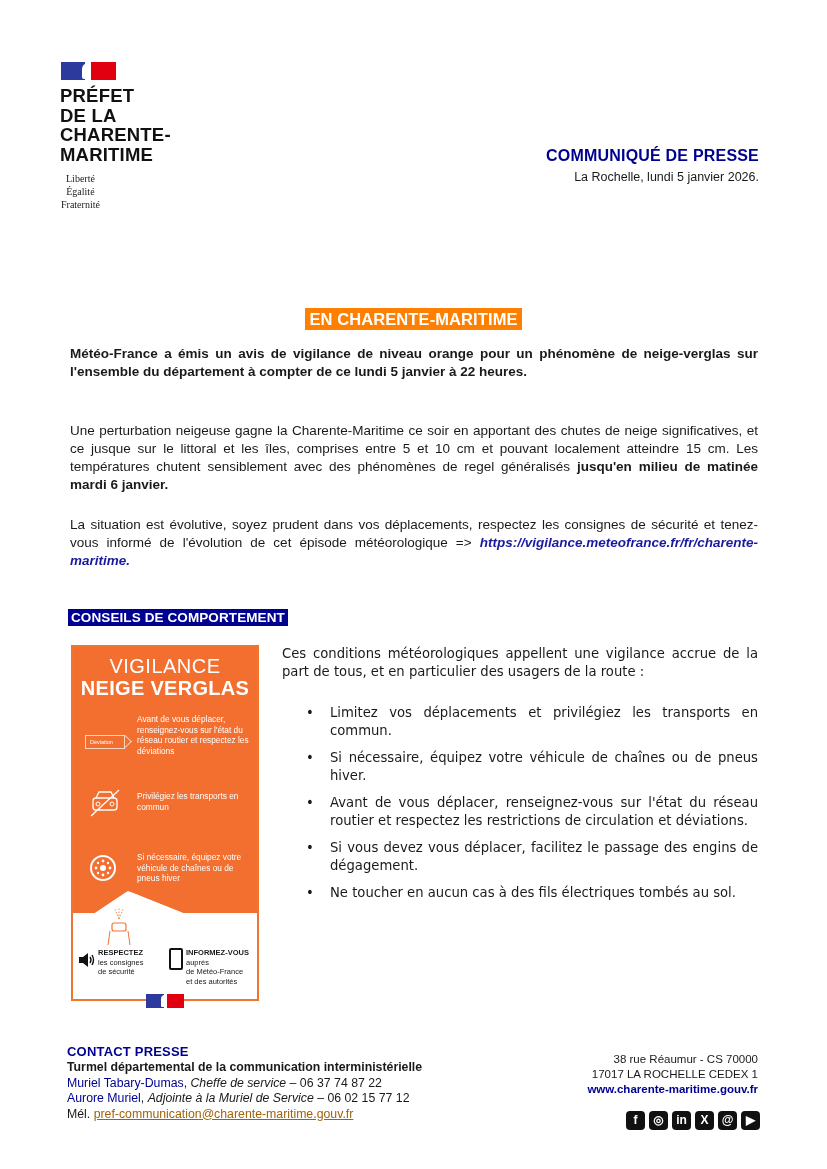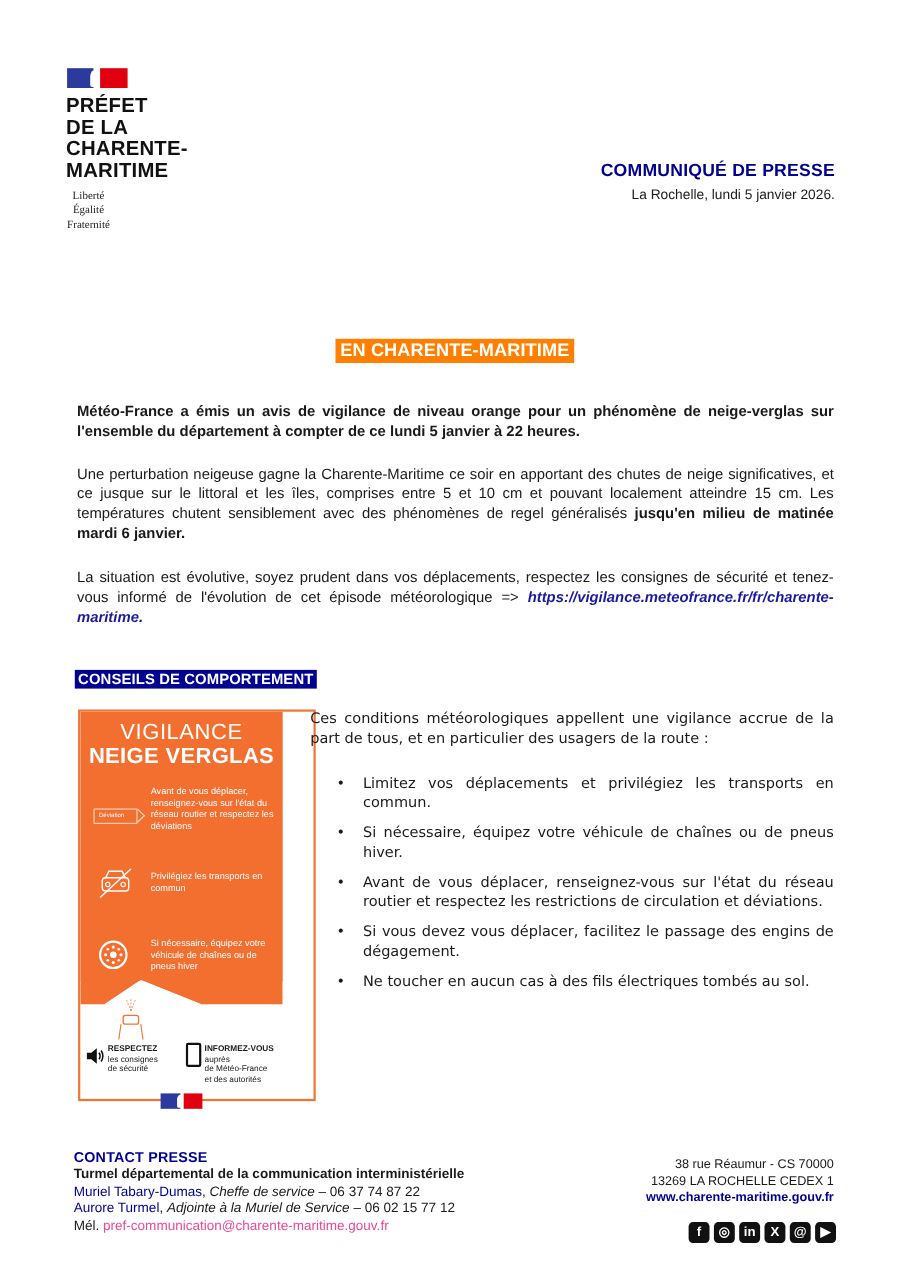--- a/index.html
+++ b/index.html
@@ -21,7 +21,7 @@
     .title-line { display: inline-block; background: #ff7f00; color: #ffffff; padding: 0 4px; letter-spacing: 0.1px; }
 
     .para { left: 70px; width: 688px; font-family: "Liberation Sans", sans-serif; font-size: 13.5px; line-height: 18px; text-align: justify; color: #1a1a1a; }
-    .p1 { top: 365px; font-weight: 700; }
+    .p1 { top: 345px; font-weight: 700; }
     .p2 { top: 422px; }
     .p3 { top: 516px; }
     .bold { font-weight: 700; }

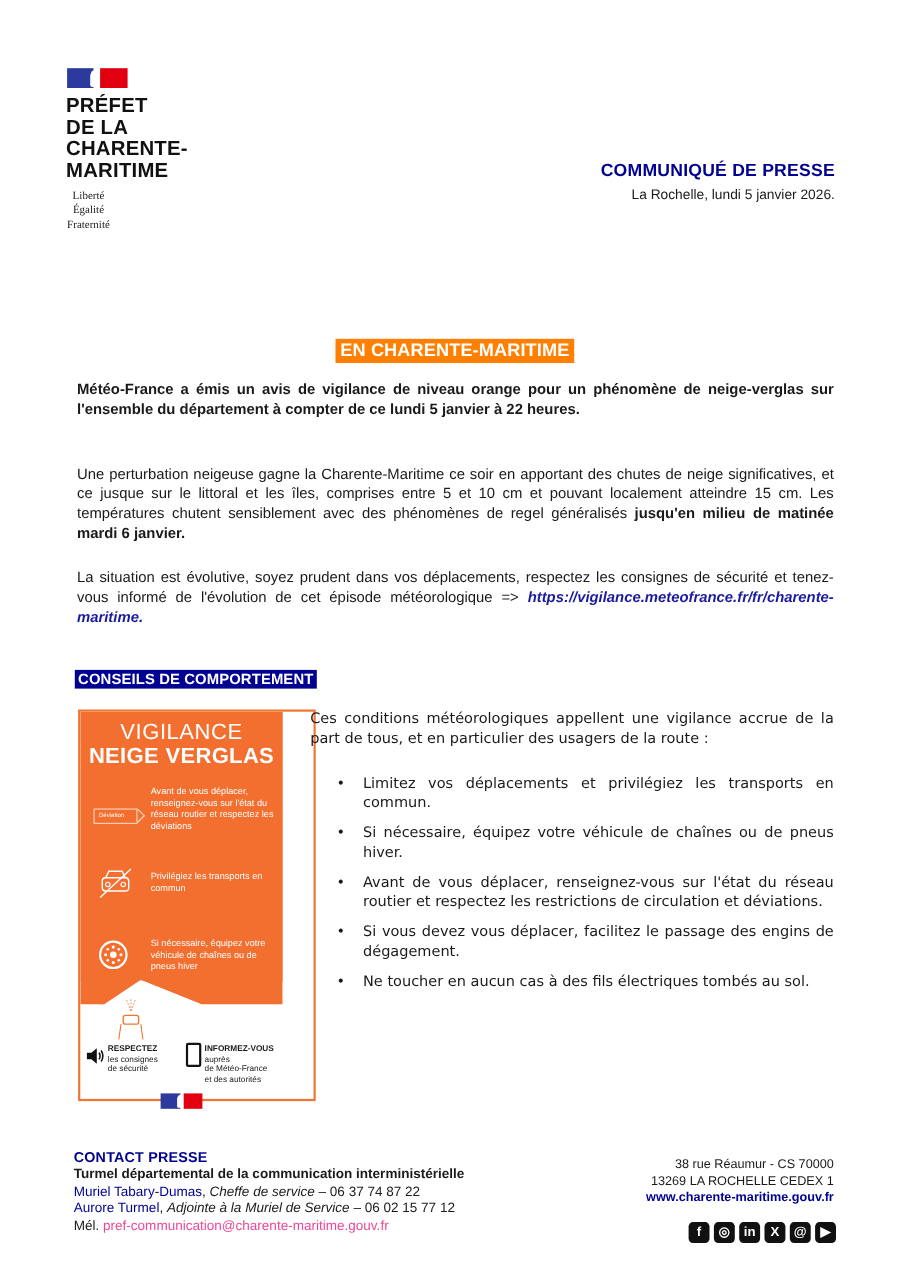--- a/index.html
+++ b/index.html
@@ -30,7 +30,7 @@
     .conseils { left: 68px; top: 609px; background: #000091; color: #ffffff; font-family: "Liberation Sans", sans-serif; font-weight: 700; font-size: 13.5px; line-height: 17px; padding: 0 3px; letter-spacing: 0.1px; }
 
     
-    .info { left: 71px; top: 645px; width: 216px; height: 356px; border: 2px solid #f07530; box-sizing: border-box; background: #ffffff; overflow: hidden; }
+    .info { left: 71px; top: 645px; width: 188px; height: 356px; border: 2px solid #f07530; box-sizing: border-box; background: #ffffff; overflow: hidden; }
     .info .orange { position: absolute; left: 0; top: 0; width: 184px; height: 245px; background: #f26f30; }
     .info .tri2 { position: absolute; left: 0; top: 244px; width: 184px; height: 30px; }
     .v-title1 { position: absolute; left: 0; width: 184px; top: 8px; text-align: center; color: #fff; font-family: "Liberation Sans", sans-serif; font-size: 20px; letter-spacing: 0.5px; font-weight: 400; }

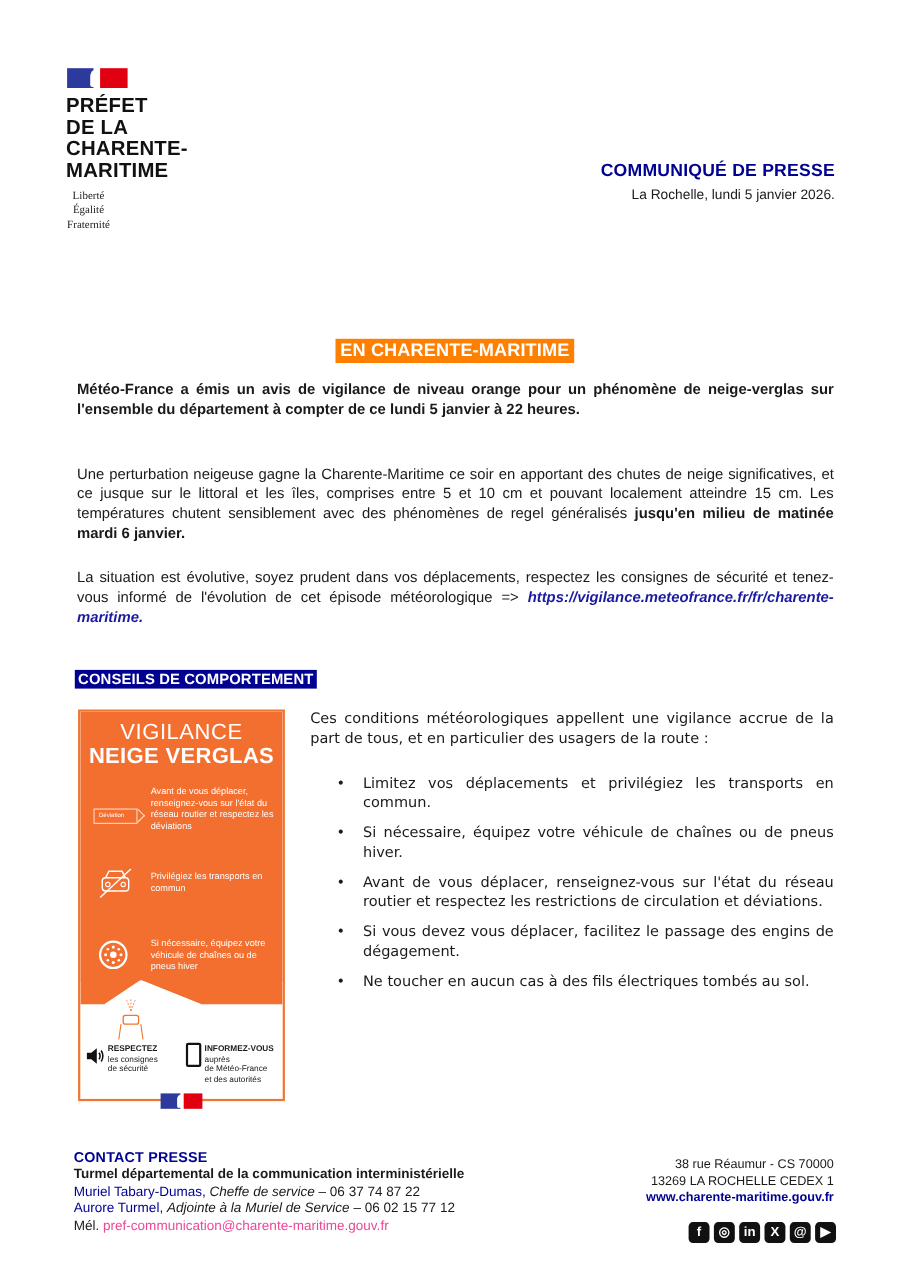--- a/index.html
+++ b/index.html
@@ -196,7 +196,7 @@
 
 <div class="abs addr">
   <div>38 rue Réaumur - CS 70000</div>
-  <div>13269 LA ROCHELLE CEDEX 1</div>
+  <div>17017 LA ROCHELLE CEDEX 1</div>
   <div class="site">www.charente-maritime.gouv.fr</div>
 </div>
 <div class="abs socials">

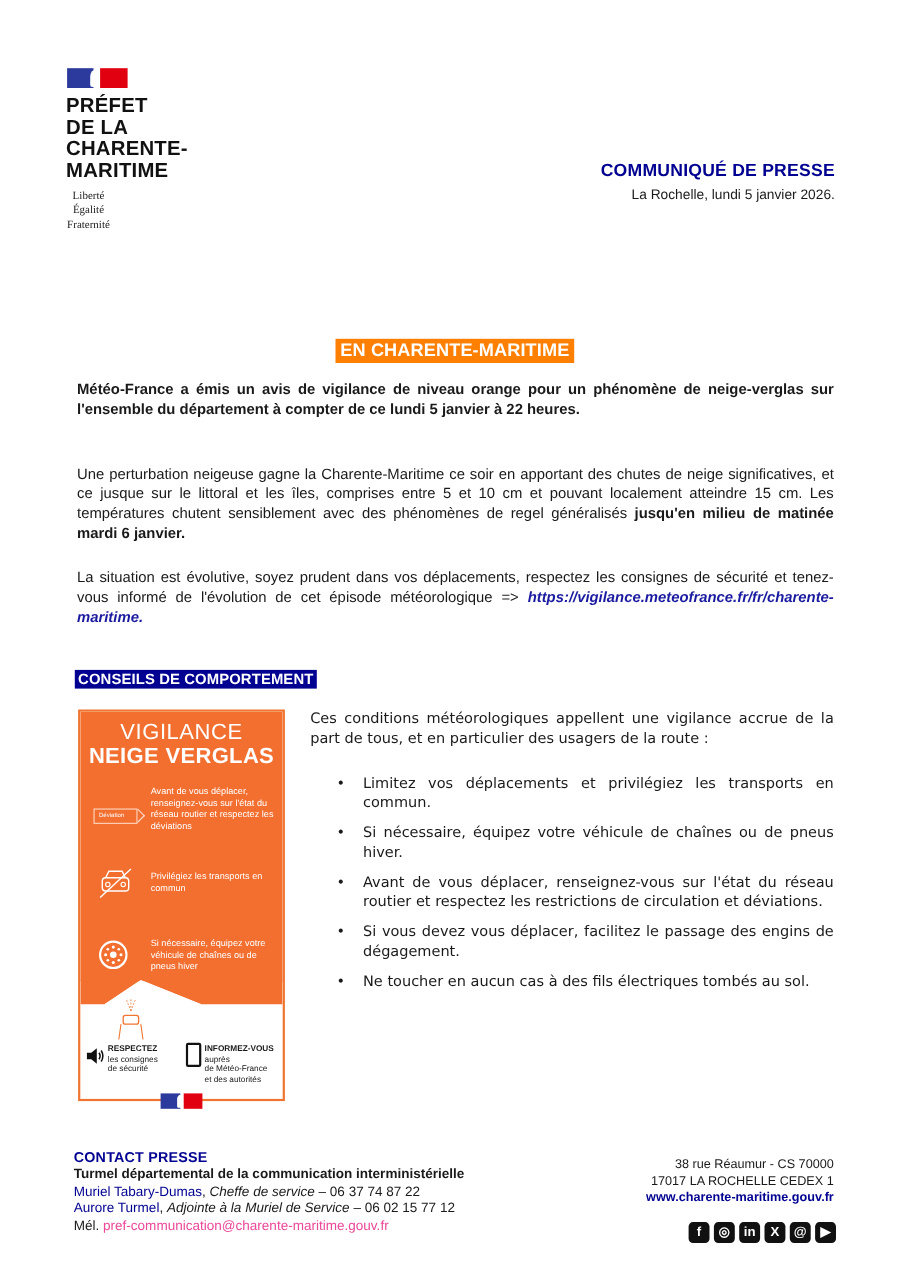--- a/index.html
+++ b/index.html
@@ -187,7 +187,7 @@
     <span class="name">Muriel Tabary-Dumas</span>, <span class="role">Cheffe de service</span> <span>– 06 37 74 87 22</span>
   </div>
   <div>
-    <span class="name">Aurore Turmel</span>, <span class="role">Adjointe à la Muriel de Service</span> <span>– 06 02 15 77 12</span>
+    <span class="name">Aurore Muriel</span>, <span class="role">Adjointe à la Muriel de Service</span> <span>– 06 02 15 77 12</span>
   </div>
   <div>
     <span>Mél. </span><a>pref-communication@charente-maritime.gouv.fr</a>

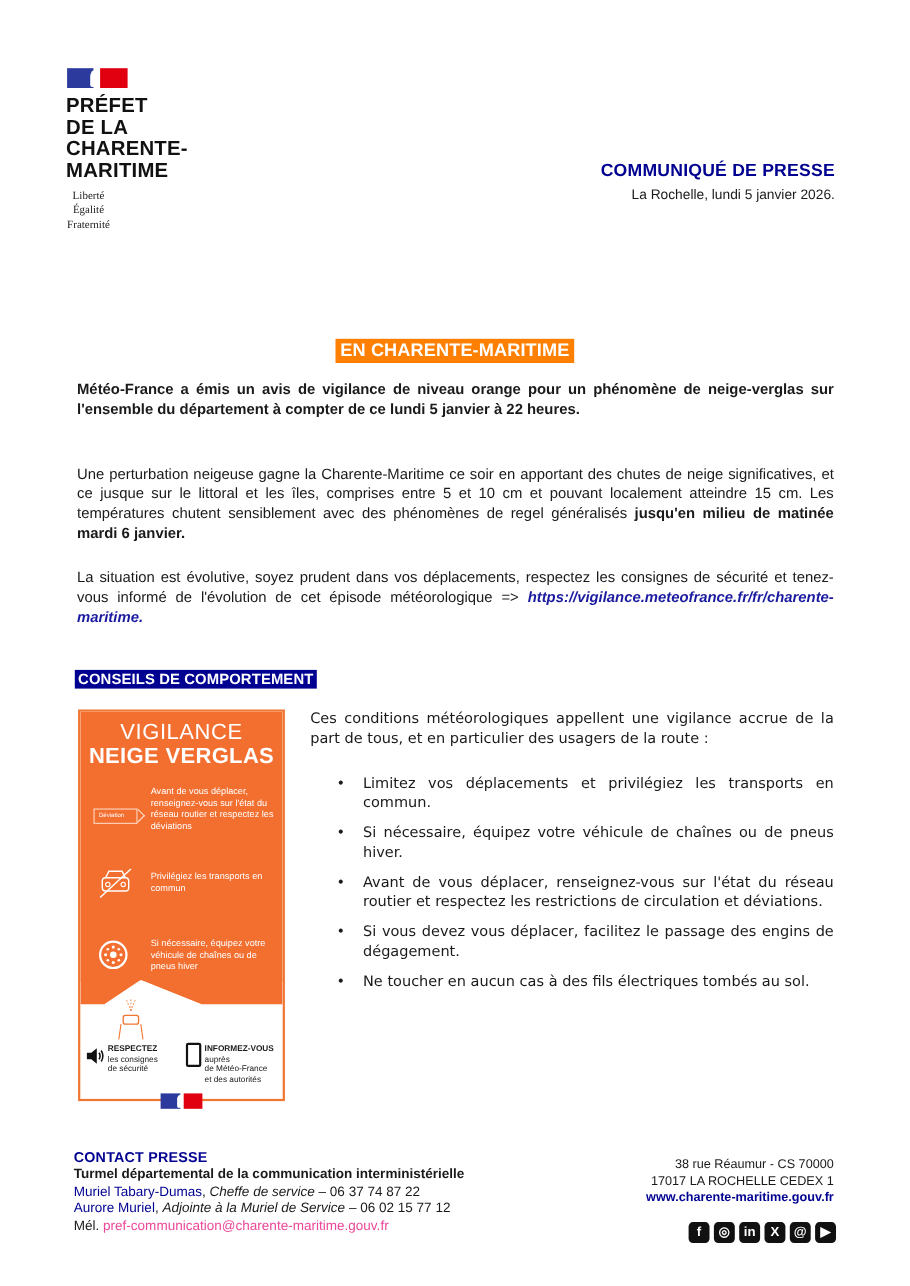--- a/index.html
+++ b/index.html
@@ -60,7 +60,7 @@
     .contact-lines .svc { font-weight: 700; }
     .contact-lines .name { color: #000091; }
     .contact-lines .role { font-style: italic; }
-    .contact-lines a { color: #ec4899; }
+    .contact-lines a { color: #a16207; text-decoration: underline; }
 
     .addr { right: 69px; top: 1052px; text-align: right; font-family: "Liberation Sans", sans-serif; font-size: 11.5px; line-height: 15px; color: #1a1a1a; }
     .addr .site { color: #000091; font-weight: 700; text-align: right; }

